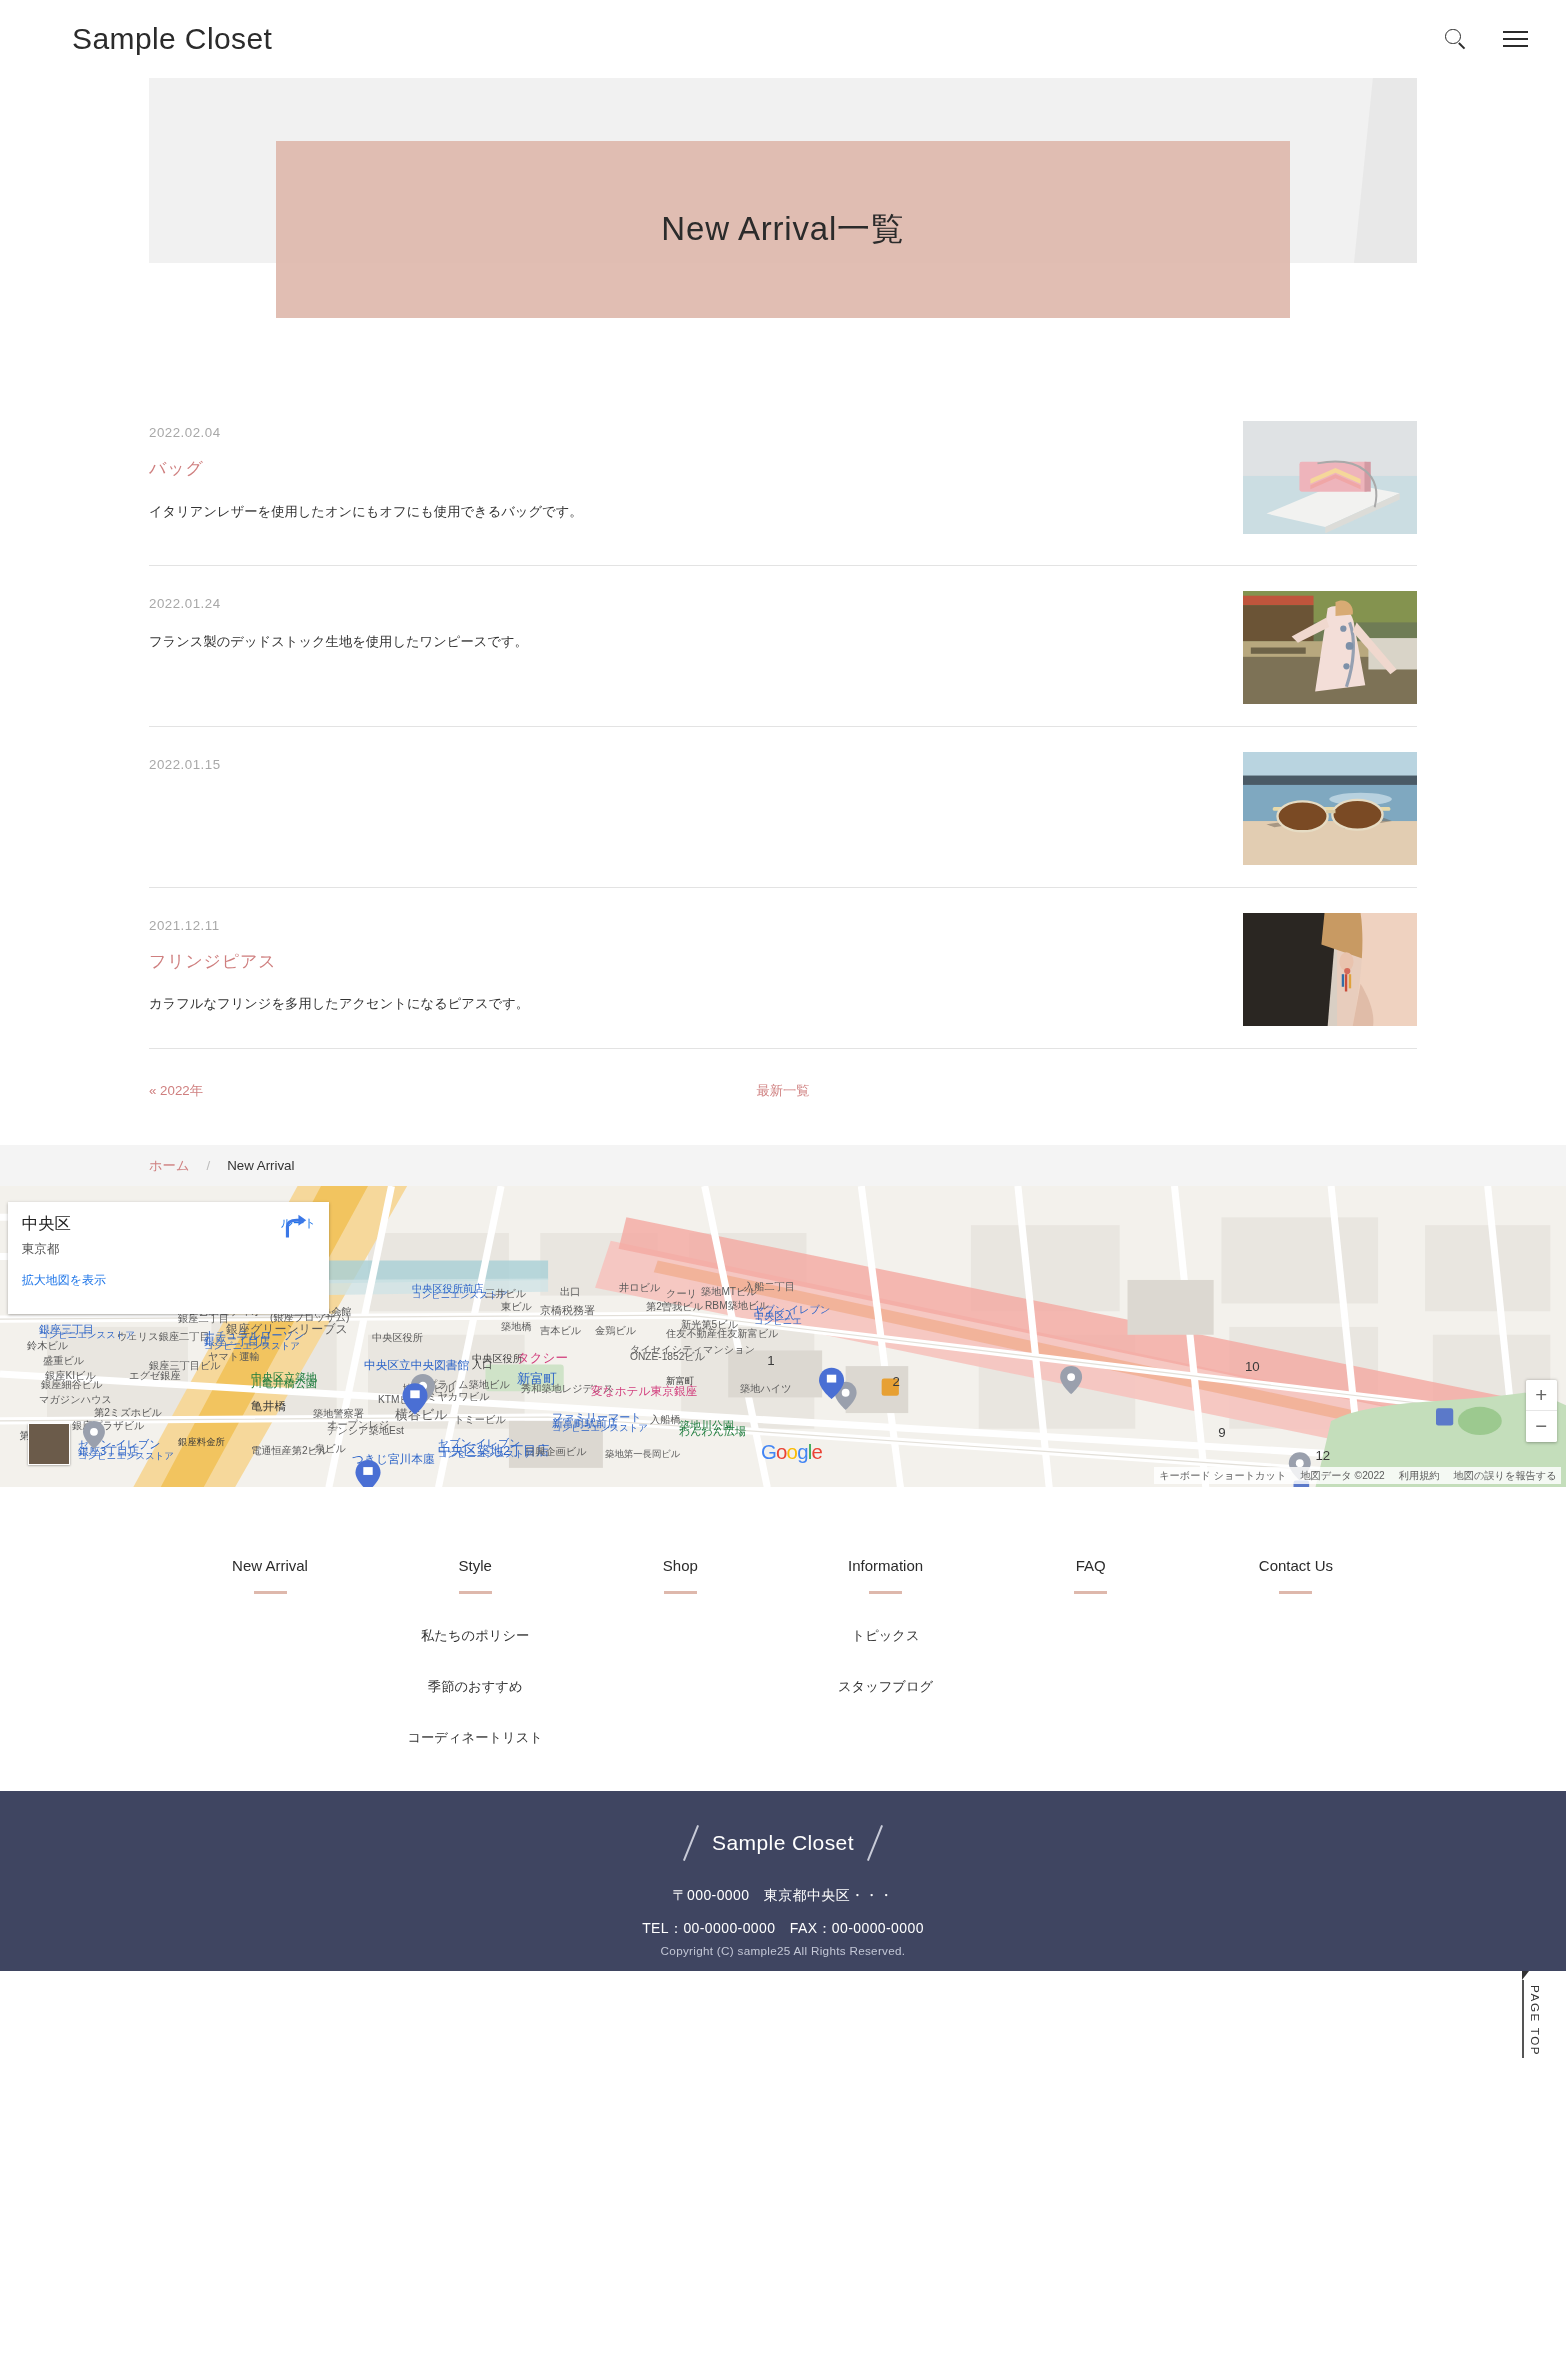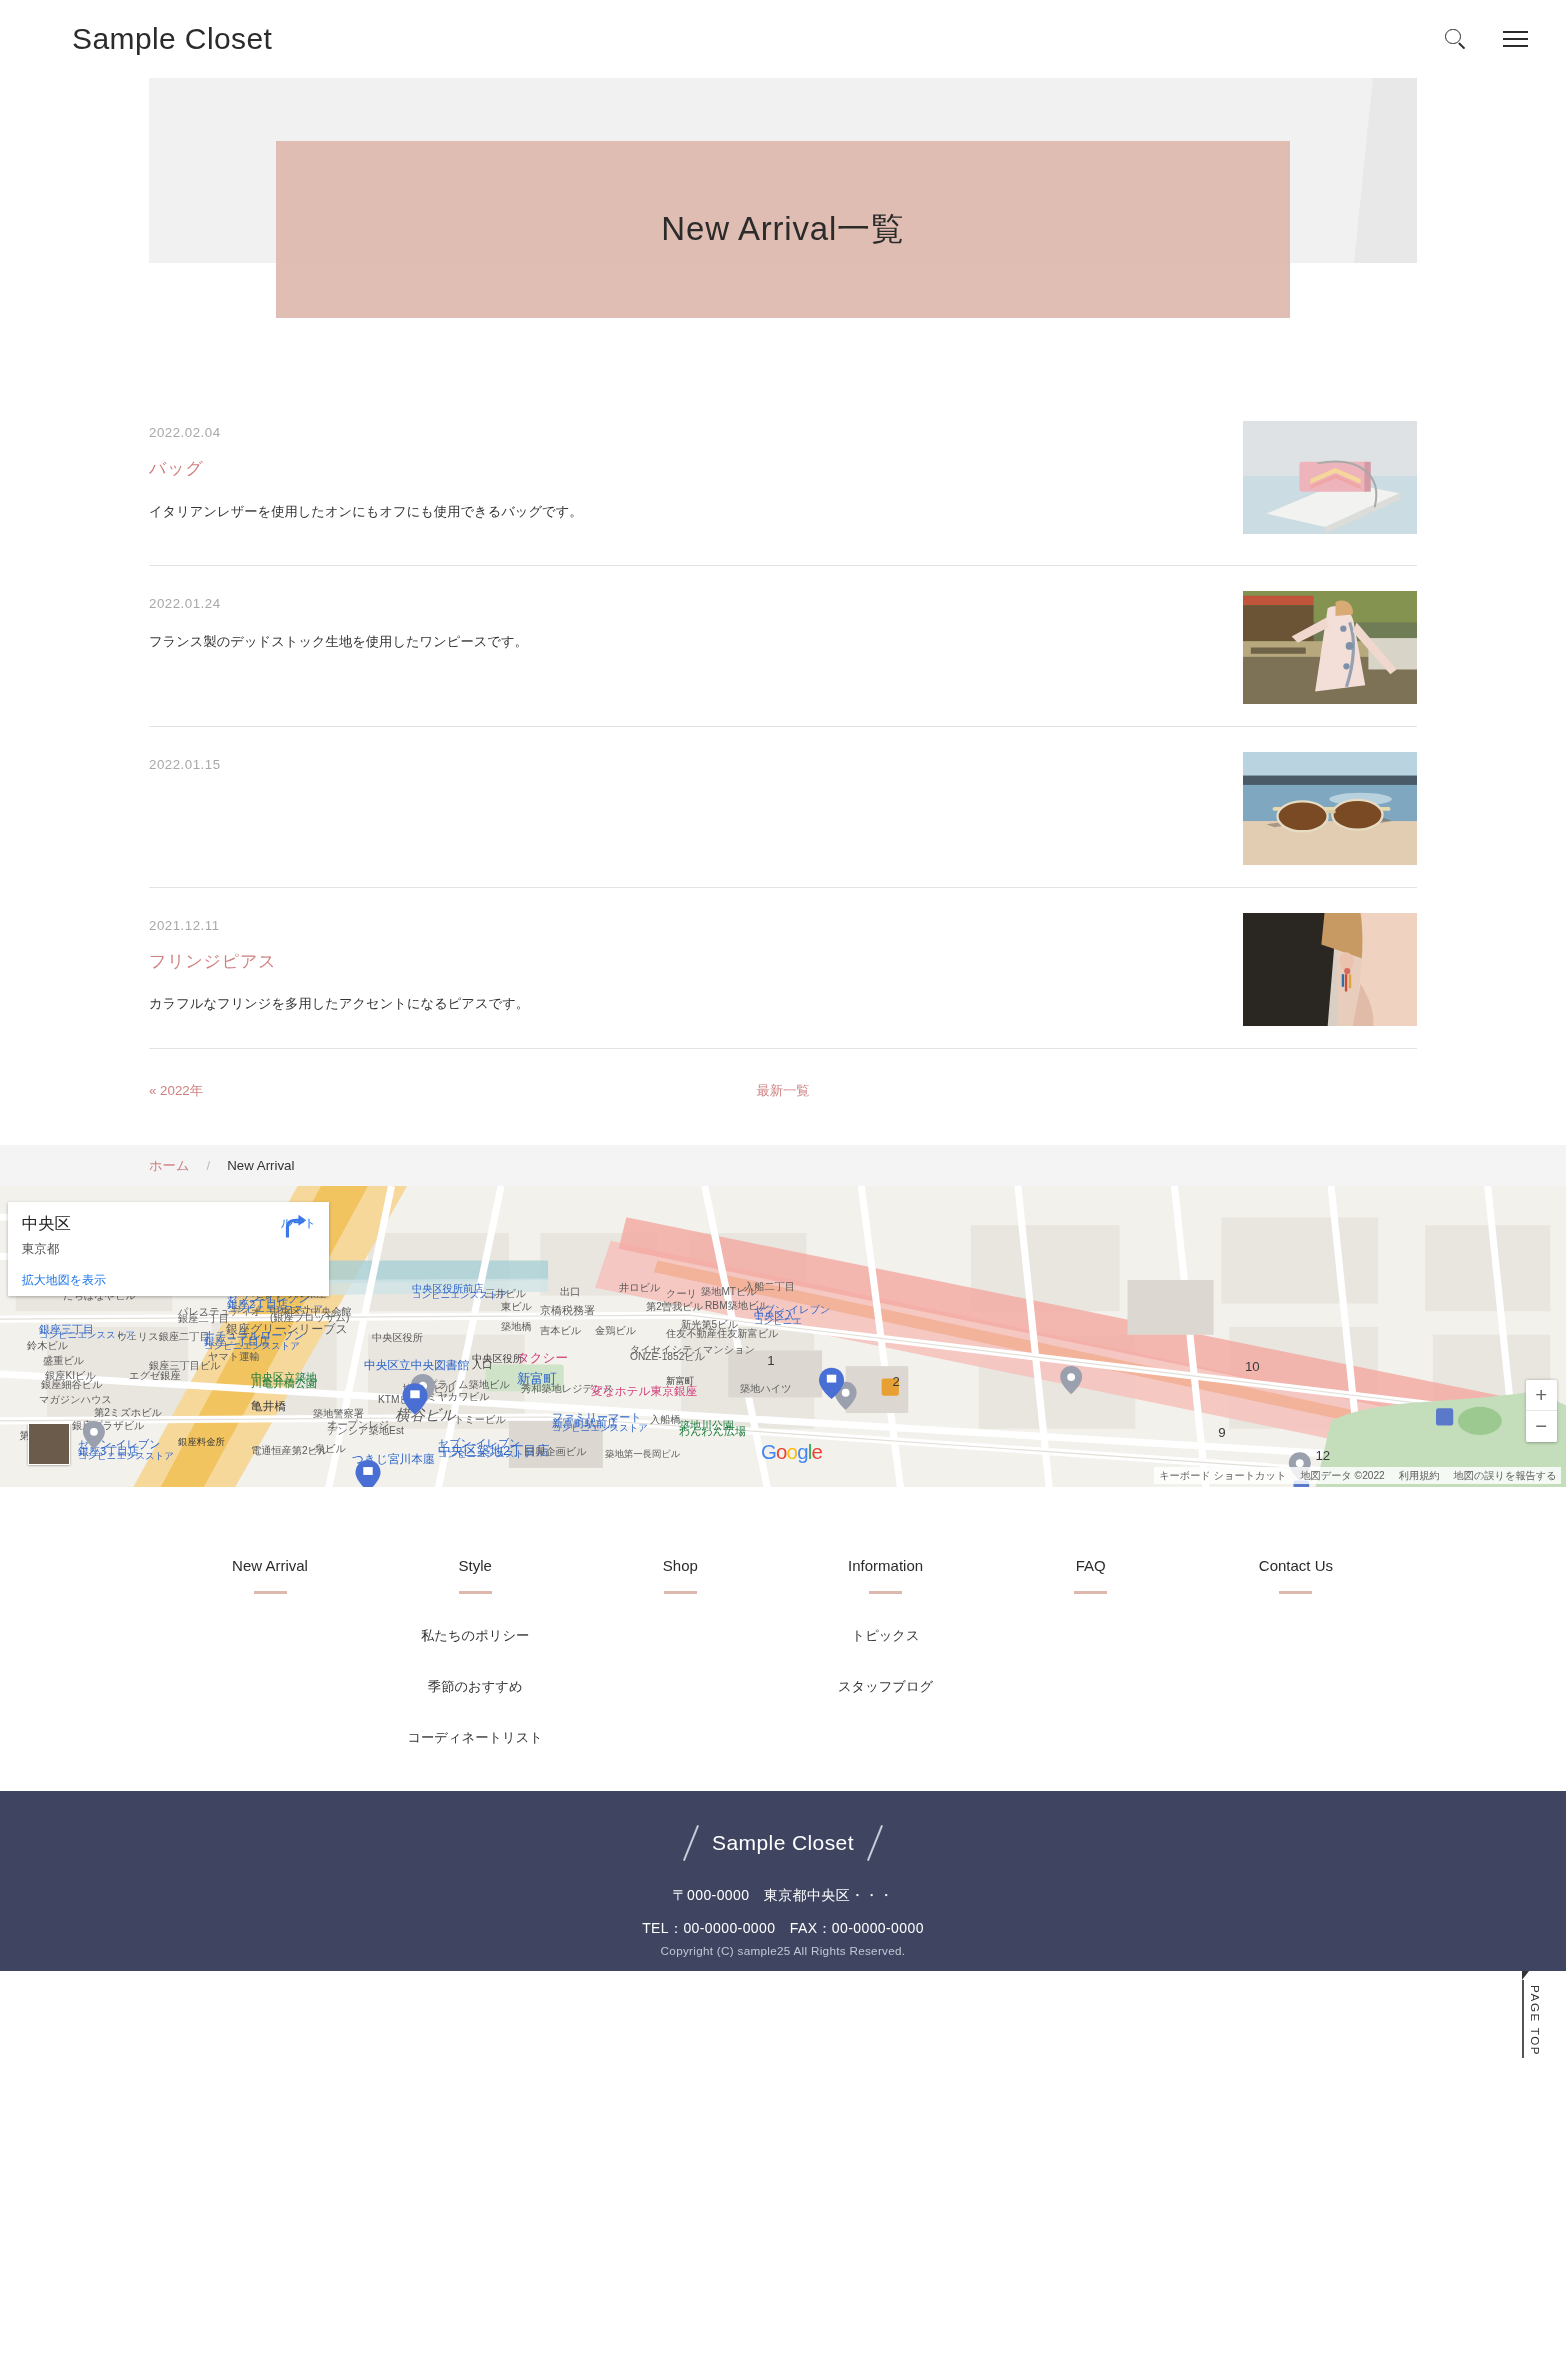--- a/index.html
+++ b/index.html
@@ -114,7 +114,7 @@
   .map svg { position: absolute; inset: 0; }
 
   .map-card {
-    position: absolute; left: 7.8px; top: 15.7px; width: 321px; height: 94px;
+    position: absolute; left: 7.8px; top: 15.7px; width: 321px; height: 112px;
     background: #fff; box-shadow: 0 0.8px 3.1px rgba(0,0,0,0.3);
     padding: 11px 14px;
   }

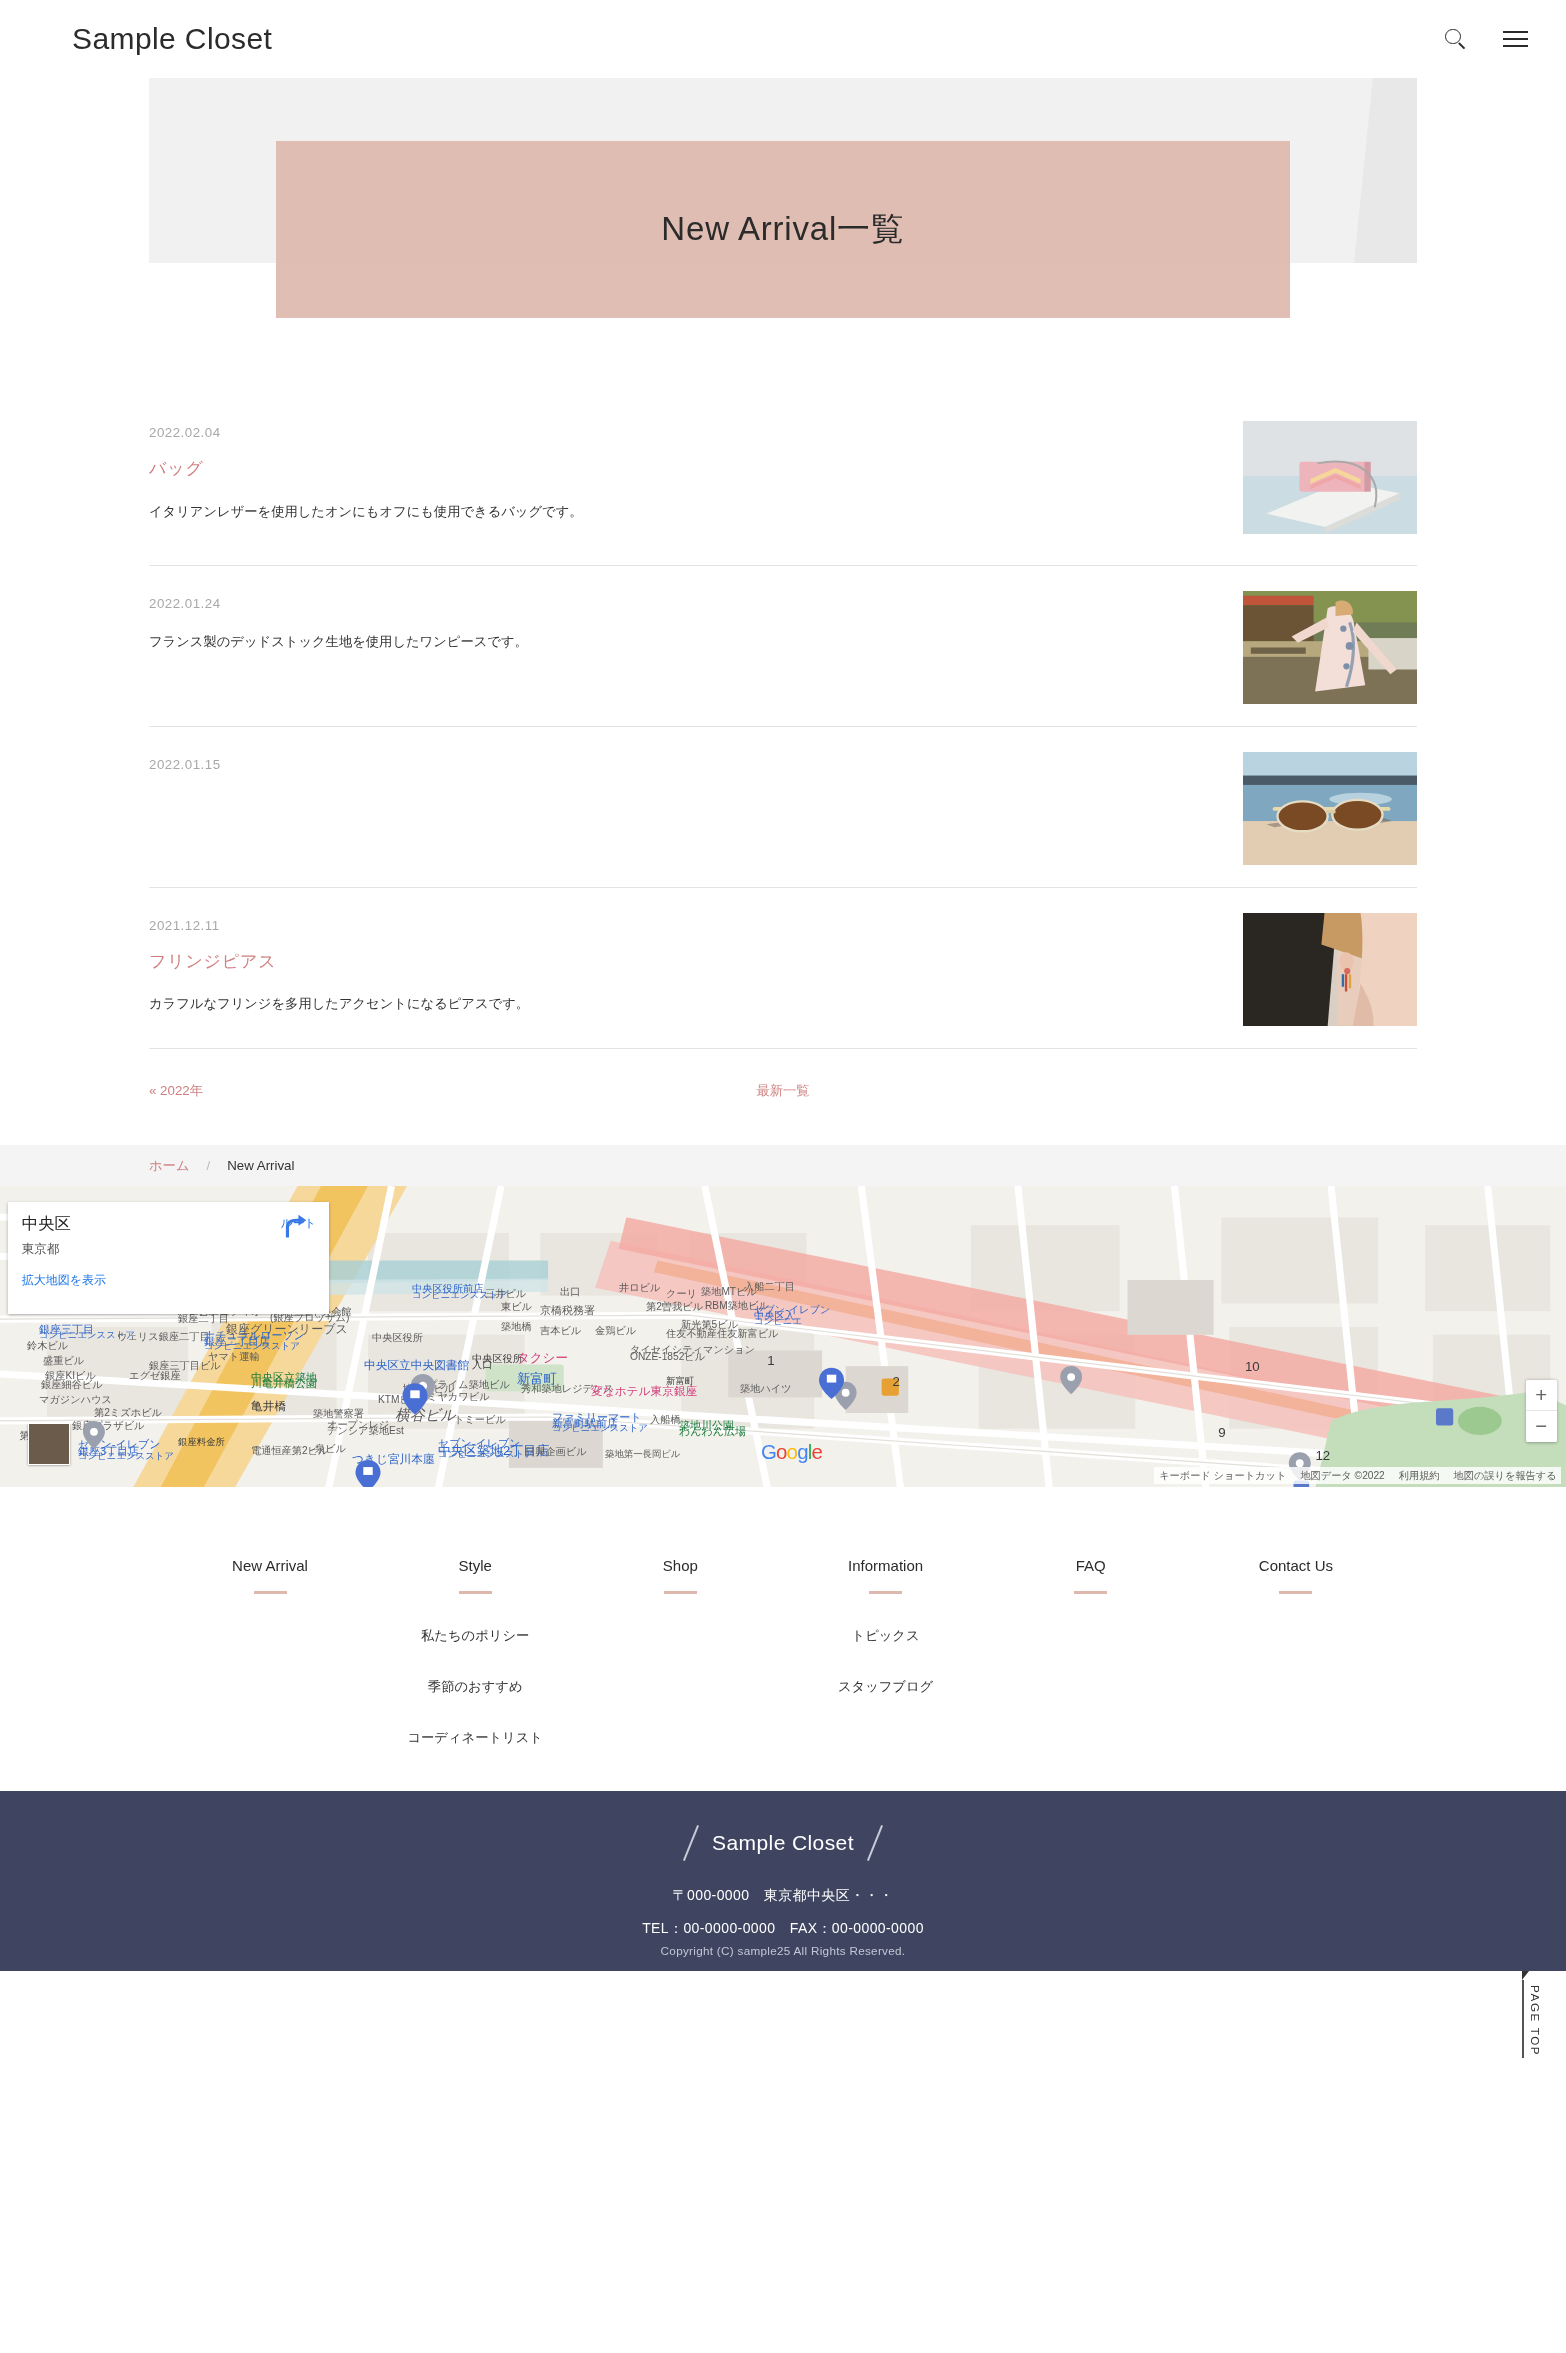--- a/index.html
+++ b/index.html
@@ -460,7 +460,7 @@
       <div class="map-label" style="left: 740px; top: 196px; color: rgb(90, 90, 90); font-size: 10.2px;">築地ハイツ</div>
       <div class="map-label" style="left: 94px; top: 220px; color: rgb(90, 90, 90); font-size: 10.2px;">第2ミズホビル</div>
       <div class="map-label" style="left: 313px; top: 221px; color: rgb(90, 90, 90); font-size: 10.2px;">築地警察署</div>
-      <div class="map-label" style="left: 395px; top: 220px; color: rgb(90, 90, 90); font-size: 15px; font-style: italic;">横谷ビル</div>
+      <div class="map-label" style="left: 395px; top: 220px; color: rgb(90, 90, 90); font-size: 13px;">横谷ビル</div>
       <div class="map-label" style="left: 72px; top: 233px; color: rgb(90, 90, 90); font-size: 10.2px;">銀座プラザビル</div>
       <div class="map-label" style="left: 454px; top: 227px; color: rgb(90, 90, 90); font-size: 10.2px;">トミービル</div>
       <div class="map-label" style="left: 650px; top: 227px; color: rgb(90, 90, 90); font-size: 10.2px;">入船橋</div>

